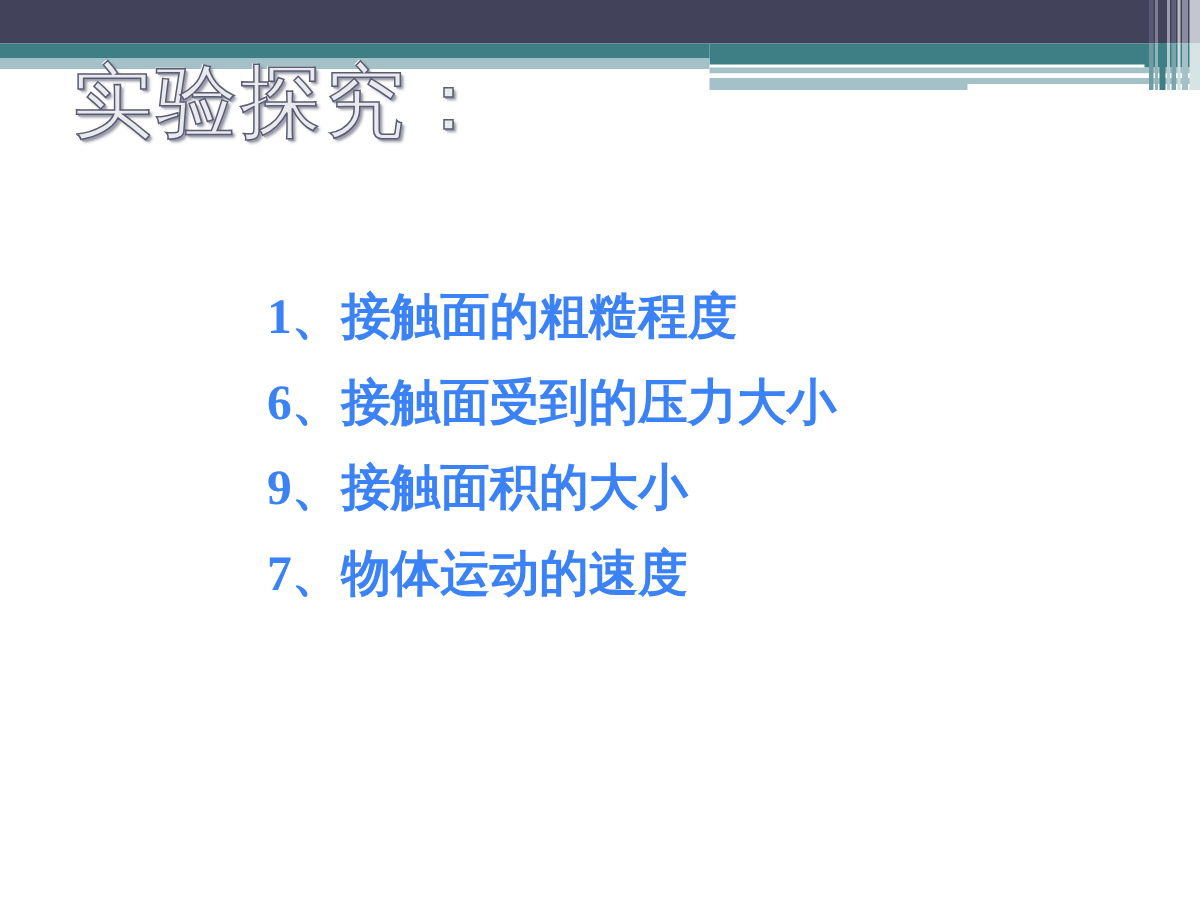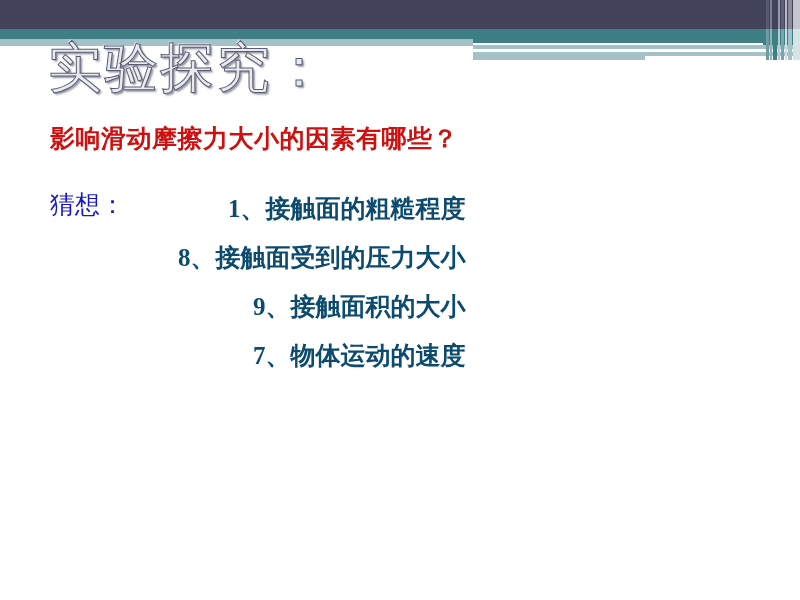--- a/index.html
+++ b/index.html
@@ -18,7 +18,6 @@
     height: 560px;
     background: #ffffff;
     overflow: hidden;
-    text-align: right;
   }
 
   

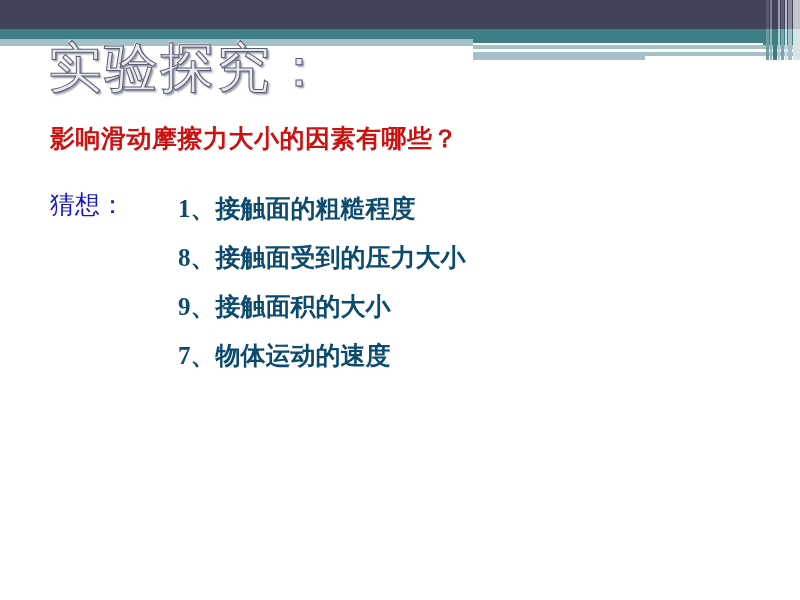--- a/index.html
+++ b/index.html
@@ -209,7 +209,6 @@
 
   <div class="title">实验探究：</div>
 
-  <div class="subtitle">影响滑动摩擦力大小的因素有哪些？</div>
 
   <div class="guess-label">猜想：</div>
 

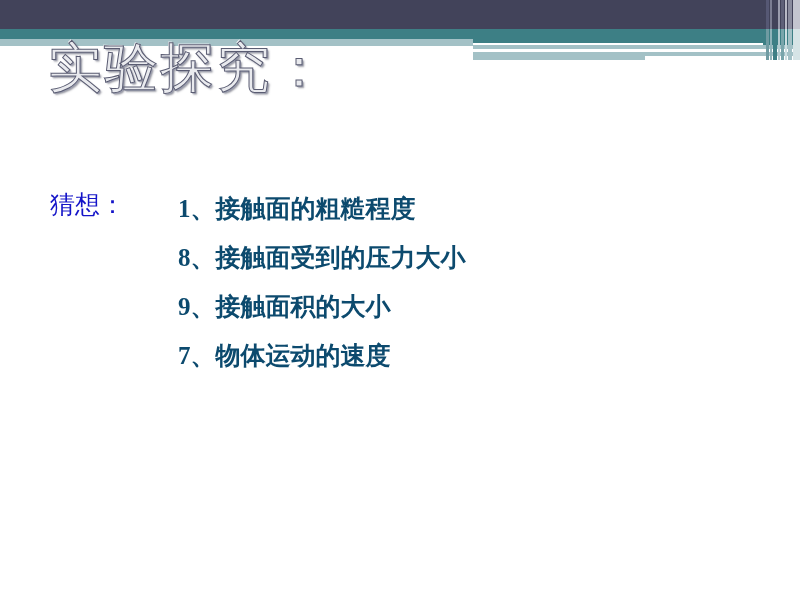--- a/index.html
+++ b/index.html
@@ -210,7 +210,6 @@
   <div class="title">实验探究：</div>
 
 
-  <div class="guess-label">猜想：</div>
 
   <ul class="guess-list" id="guess-list">
     <li>1、接触面的粗糙程度</li>

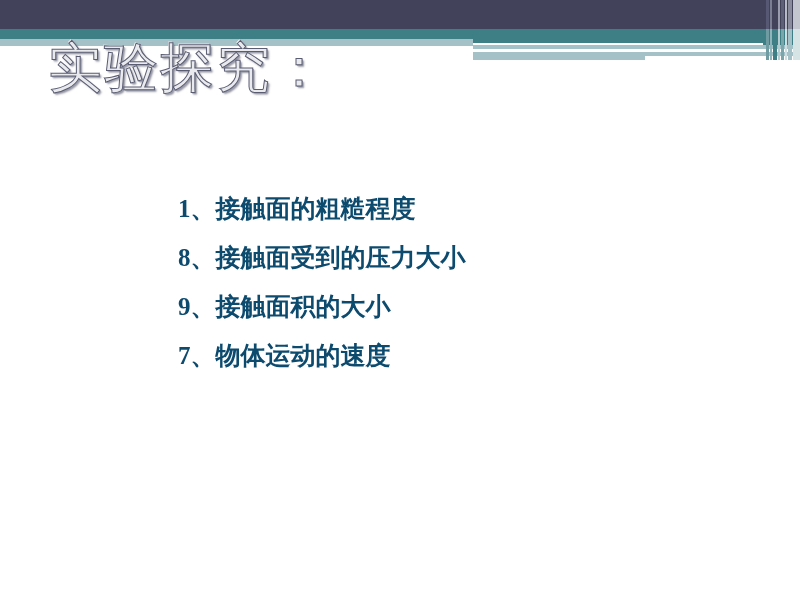--- a/index.html
+++ b/index.html
@@ -172,9 +172,9 @@
   }
   .guess-list li {
     font-family: "Liberation Serif", "DejaVu Serif", serif;
-    font-size: 25px;
+    font-size: 33px;
     font-weight: bold;
-    color: #0c4a6e;
+    color: #3b82f6;
     line-height: 1;
     margin: 0 0 24px 0;
     white-space: nowrap;

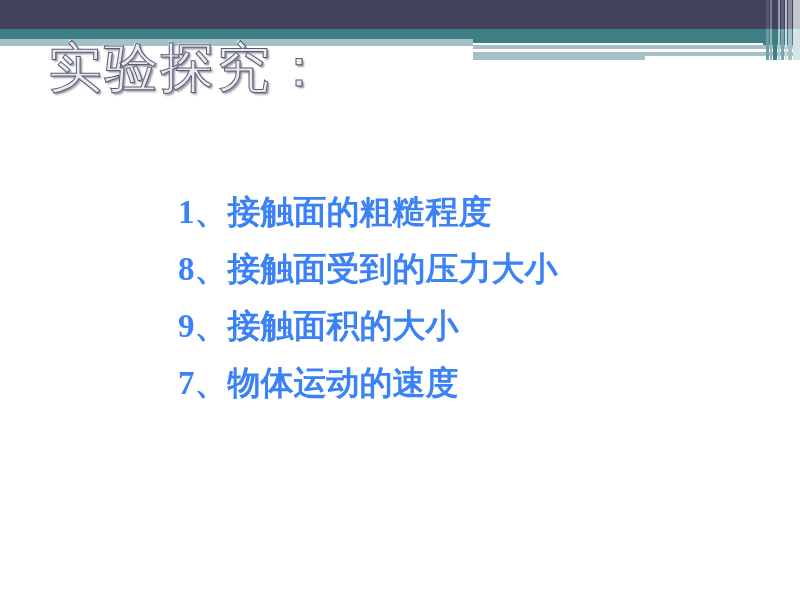--- a/index.html
+++ b/index.html
@@ -213,7 +213,7 @@
 
   <ul class="guess-list" id="guess-list">
     <li>1、接触面的粗糙程度</li>
-    <li>8、接触面受到的压力大小</li>
+    <li>6、接触面受到的压力大小</li>
     <li>9、接触面积的大小</li>
     <li>7、物体运动的速度</li>
   </ul>

